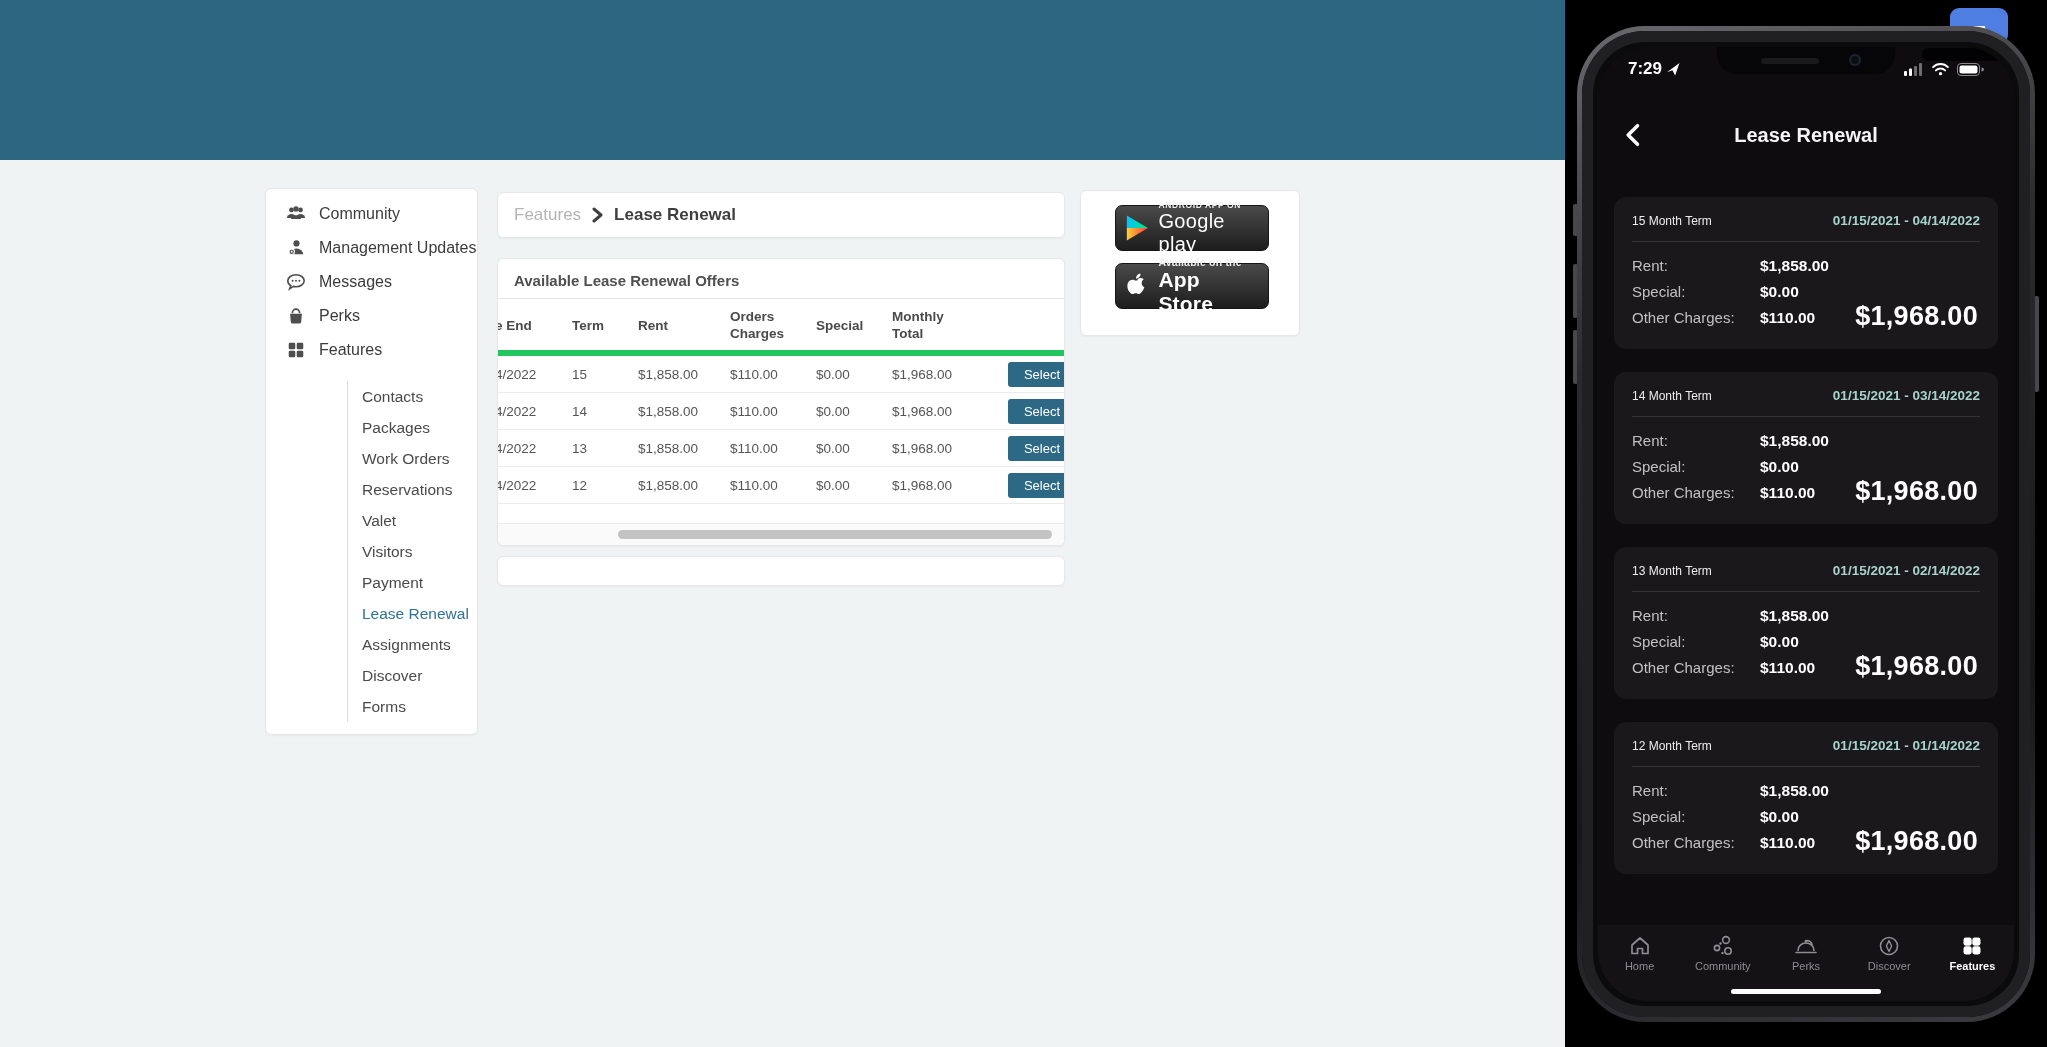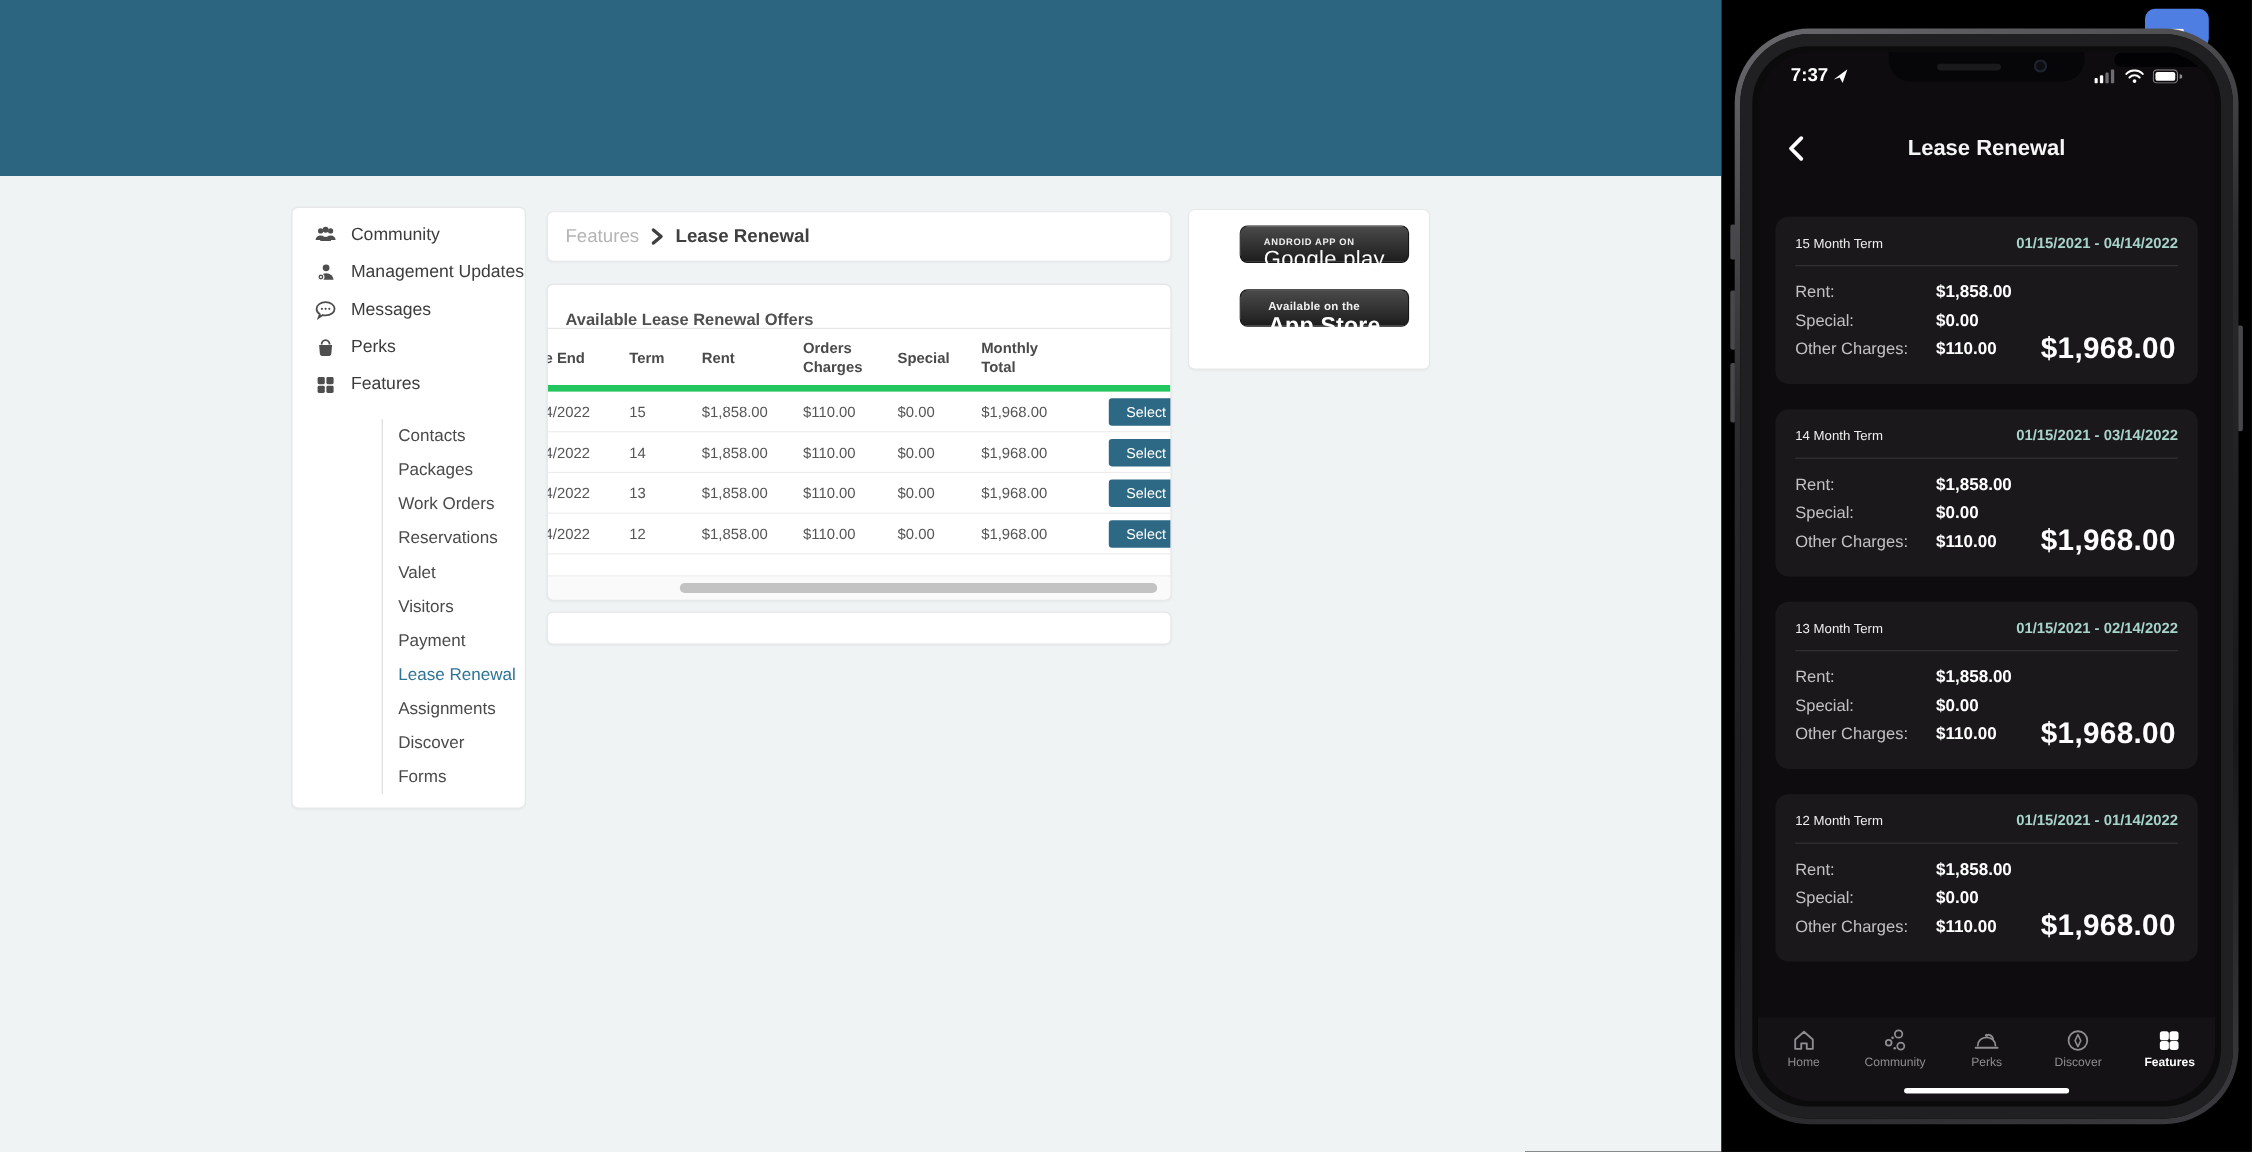--- a/index.html
+++ b/index.html
@@ -320,7 +320,7 @@
 
           <div class="p-status">
             <div class="p-time">
-              <span>7:37</span>
+              <span>7:29</span>
               <svg width="13" height="13" viewBox="0 0 12 12">
                 <polygon points="0,8.5 11.5,0 7.5,11.5 5,6.8" fill="#fff"></polygon>
               </svg>

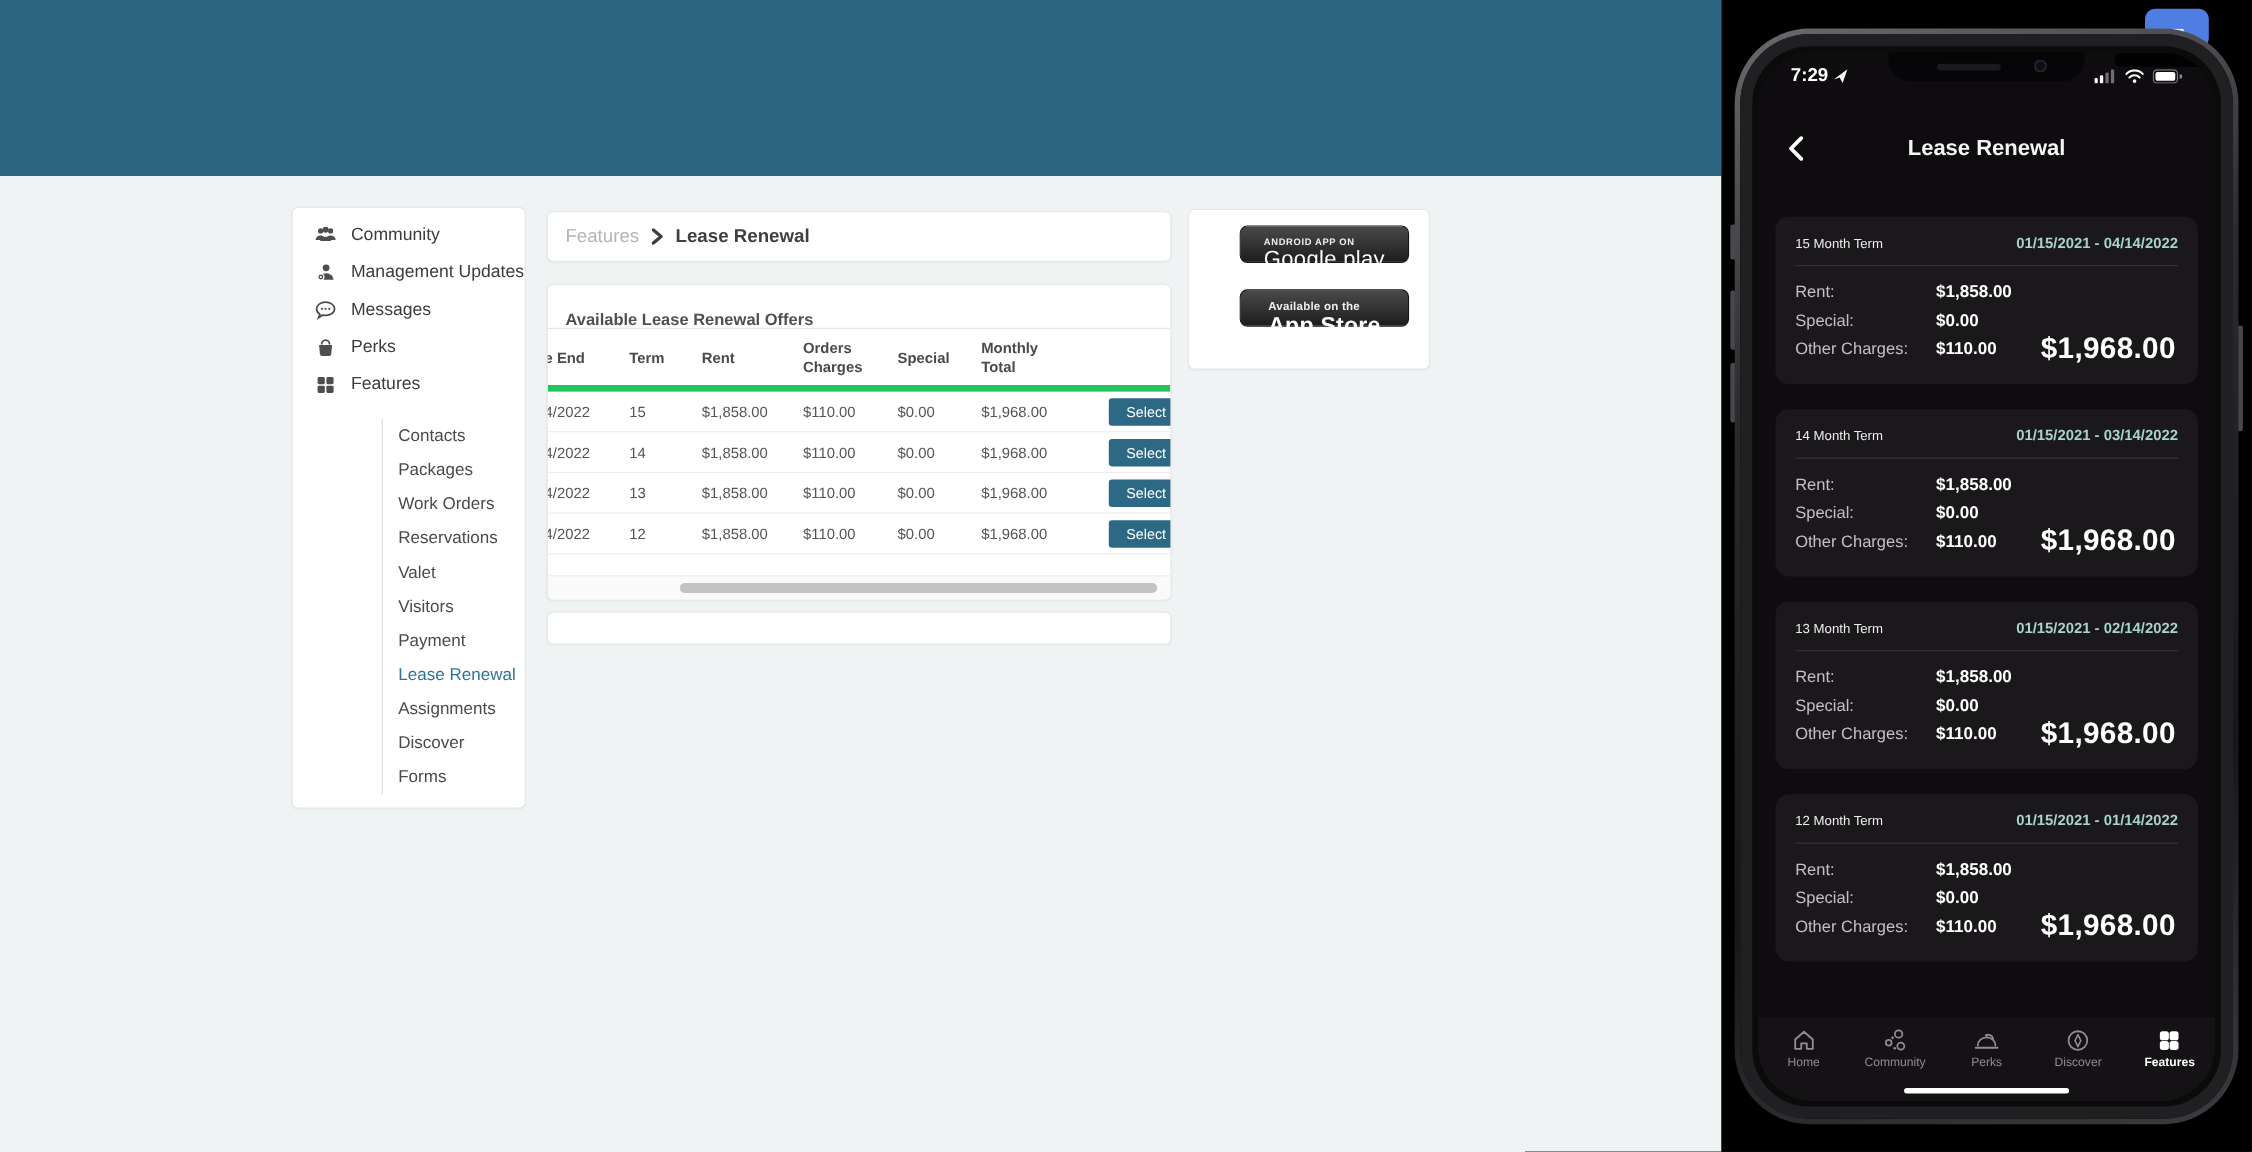--- a/index.html
+++ b/index.html
@@ -47,9 +47,9 @@
 
   
   .badges { position:absolute; left:1080px; top:190px; width:220px; height:146px; }
-  .store-badge { position:absolute; left:46px; width:154px; height:34px; border-radius:7px;
+  .store-badge { position:absolute; left:34px; width:154px; height:46px; border-radius:7px;
                  background:linear-gradient(#4a4a4a,#1d1d1d); border:1px solid #171717;
-                 display:flex; align-items:center; gap:9px; padding:0 10px; cursor:pointer; color:#fff;flex-direction:column; }
+                 display:flex; align-items:center; gap:9px; padding:0 10px; cursor:pointer; color:#fff; }
   .badge-google { top:14px; } .badge-apple { top:72px; }
   .badge-text .l1 { font-size:8.5px; letter-spacing:.6px; font-weight:bold; color:#eee; }
   .badge-google .l2 { font-size:20px; color:#fdfdfd; letter-spacing:.3px; }

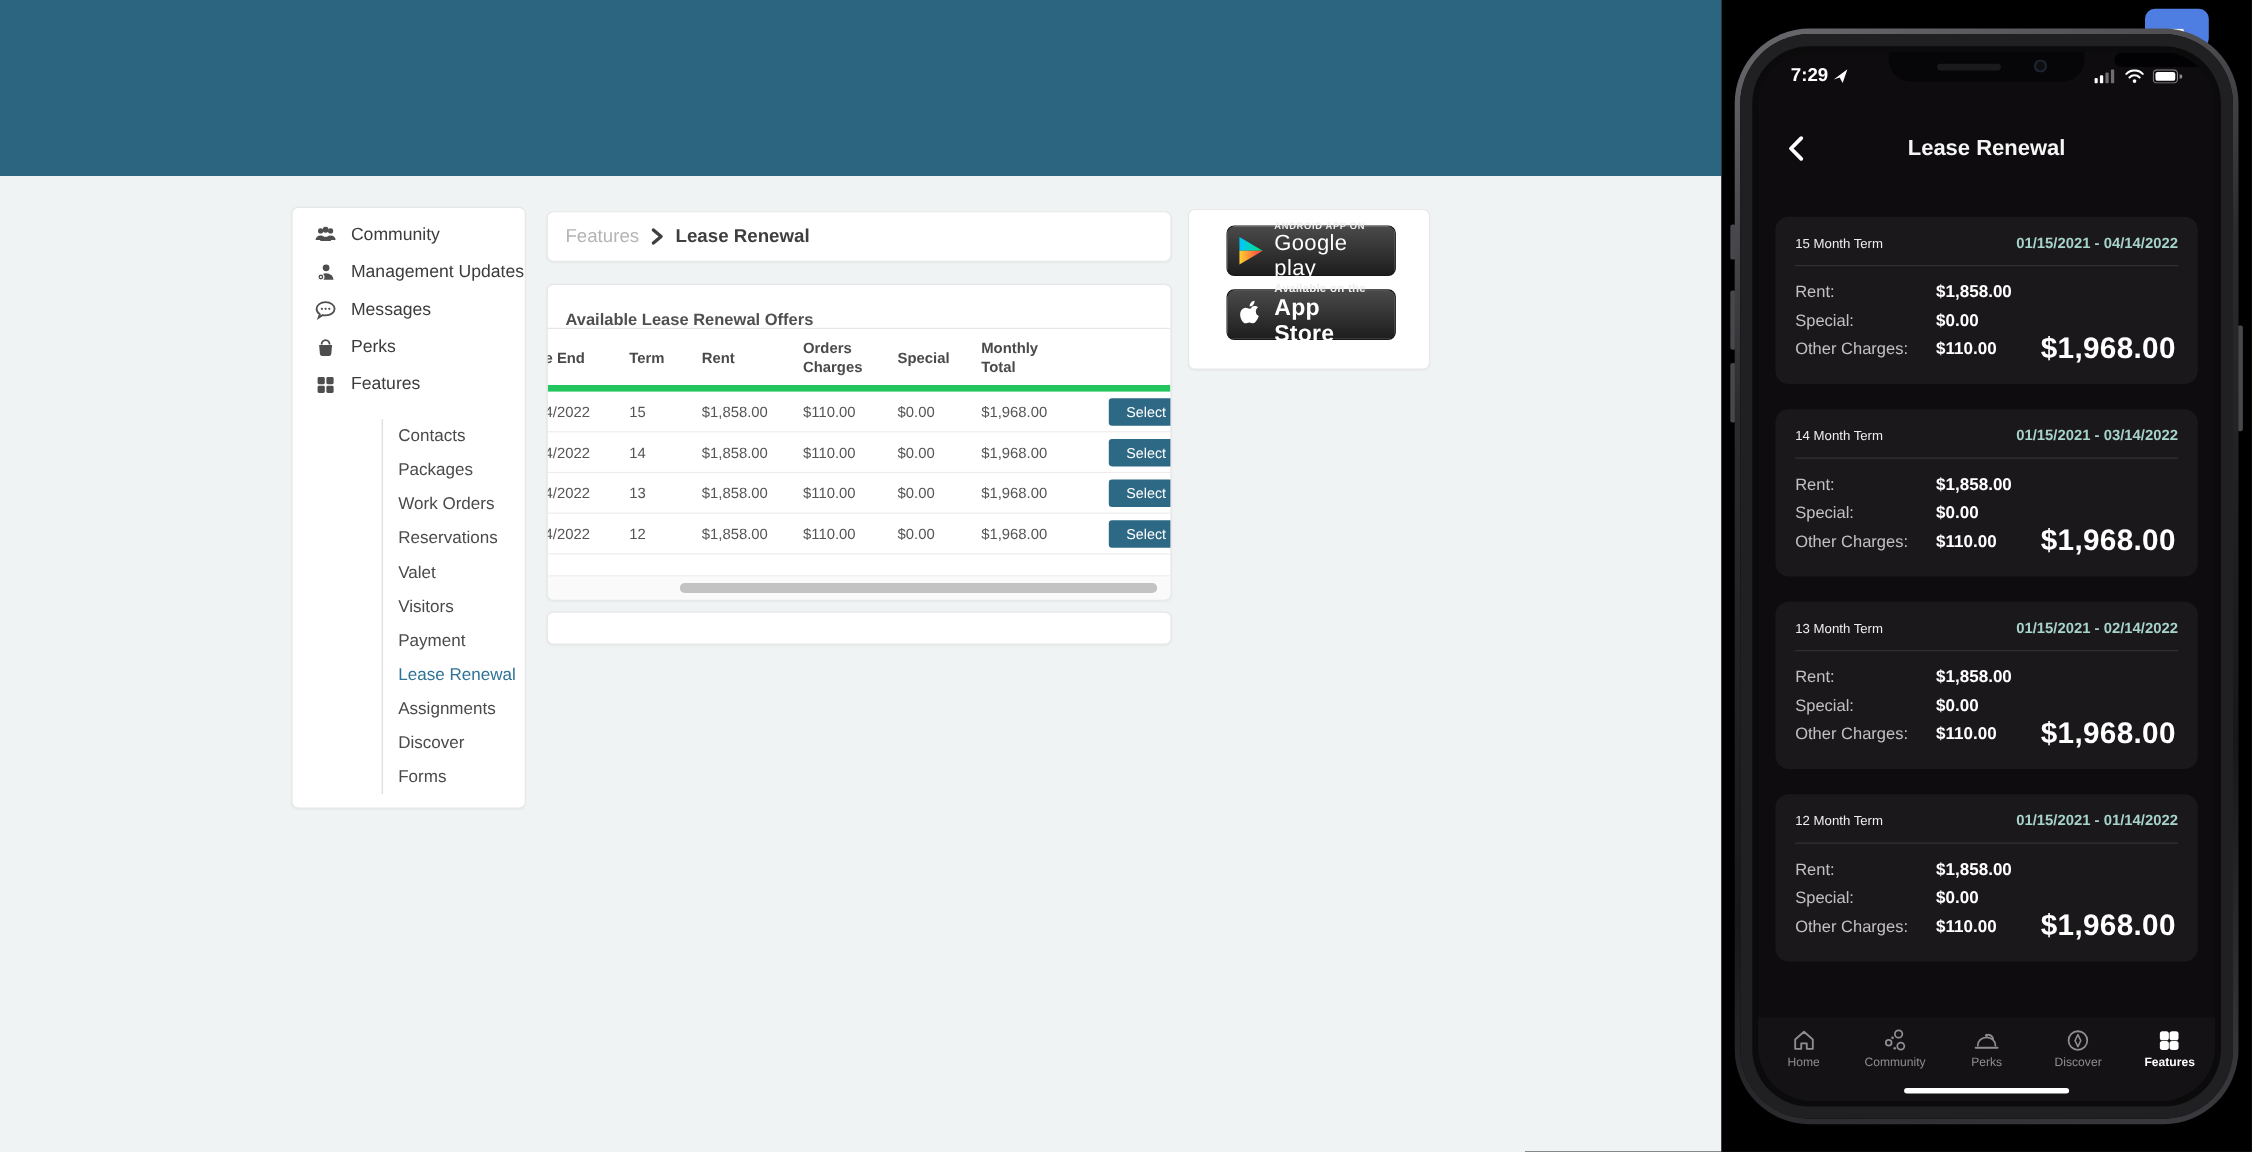--- a/index.html
+++ b/index.html
@@ -31,7 +31,7 @@
 
   
   .offers { position:absolute; left:497px; top:258px; width:568px; height:288px; overflow:hidden; }
-  .panel-title { height:40px; line-height:40px; padding:12px 16px; font-size:15px; font-weight:bold;
+  .panel-title { height:40px; line-height:40px; padding:2px 16px; font-size:15px; font-weight:bold;
                  color:#4f4f4f; border-bottom:1px solid #e4e4e4; }
   .tgrid { display:grid; grid-template-columns:74px 66px 92px 86px 76px 96px 1fr; align-items:center; }
   .thead { padding:9px 0 8px; border-bottom:6px solid #22c55e; font-size:13.5px; font-weight:bold; color:#4a4a4a; }

